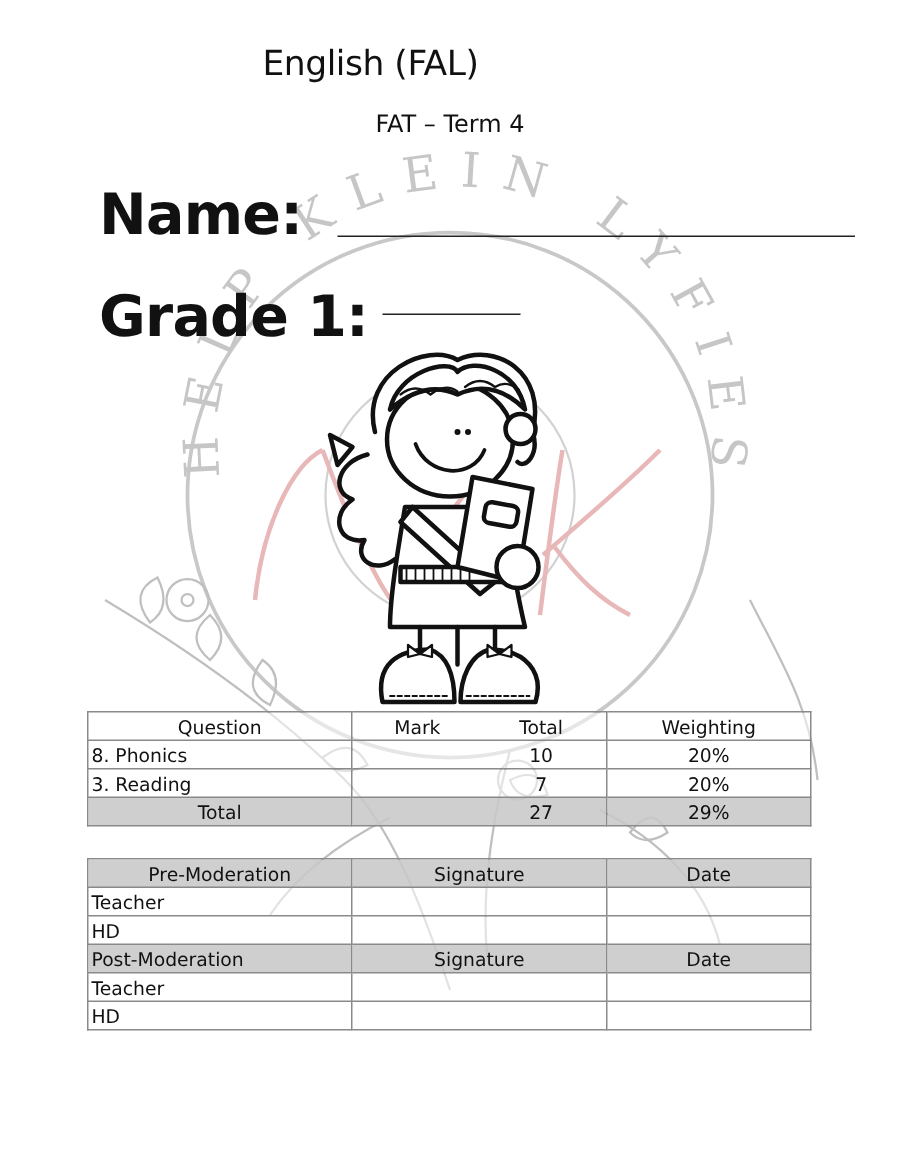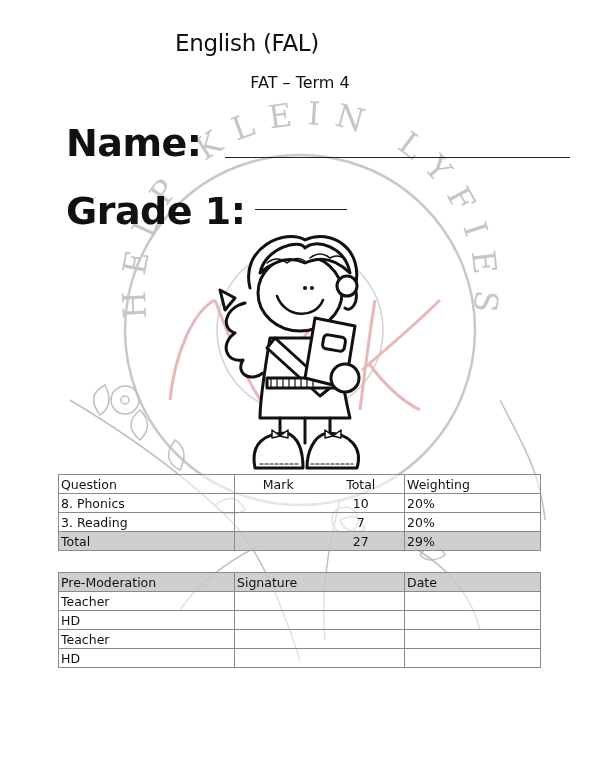--- a/index.html
+++ b/index.html
@@ -28,7 +28,7 @@
   .c1 { width: 176px; }
   .c2 { width: 170px; }
   .c3 { width: 136px; }
-  .center { text-align: left; }
+  .center { text-align: center; }
   .gray td { background: rgba(200,200,200,0.88); }
   .mark-total { display: flex; }
   .mark-total span { flex: 1; text-align: center; }

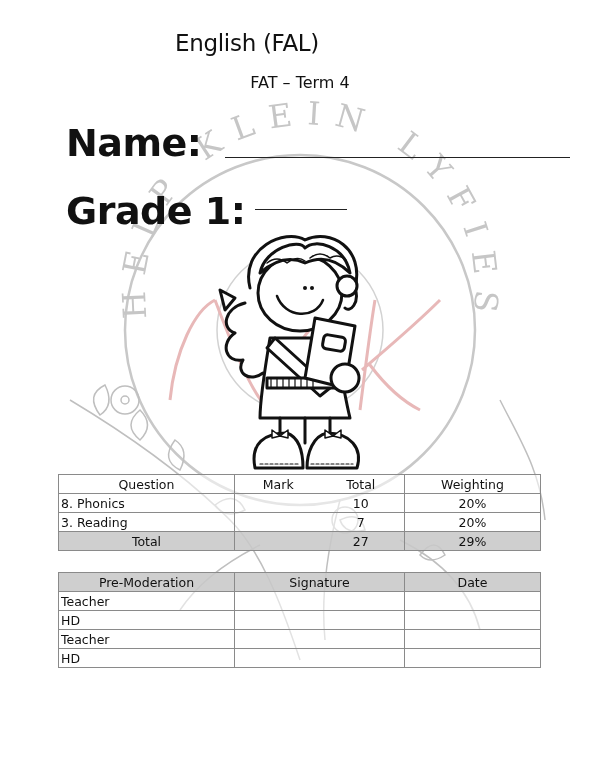--- a/index.html
+++ b/index.html
@@ -195,6 +195,11 @@
     <td></td>
     <td></td>
   </tr>
+  <tr class="gray">
+    <td>Post-Moderation</td>
+    <td class="center">Signature</td>
+    <td class="center">Date</td>
+  </tr>
   <tr>
     <td>Teacher</td>
     <td></td>

